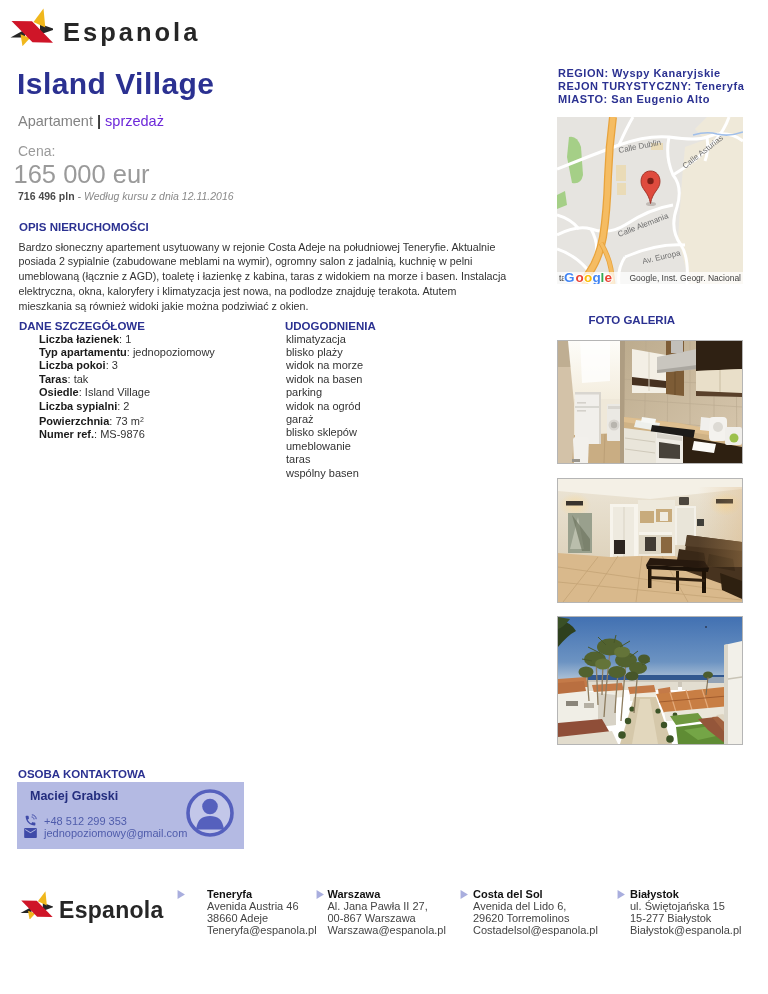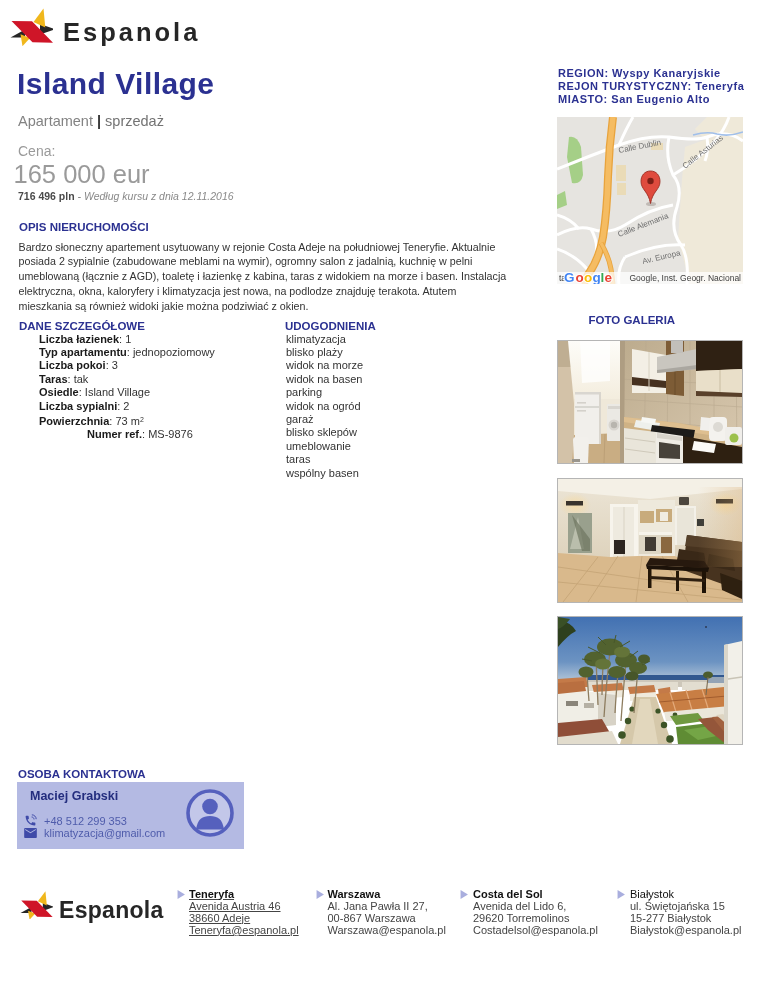--- a/index.html
+++ b/index.html
@@ -22,7 +22,7 @@
 
 <div class="abs" style="left:17px;top:66.5px;font-size:30px;font-weight:bold;color:#2b3191;letter-spacing:0.45px;">Island Village</div>
 
-<div class="abs" style="left:18px;top:112.5px;font-size:14.5px;color:#838383;">Apartament <span style="color:#333;font-weight:bold;">|</span> <span style="color:#737373;text-align:right;">sprzedaż</span></div>
+<div class="abs" style="left:18px;top:112.5px;font-size:14.5px;color:#838383;">Apartament <span style="color:#333;font-weight:bold;">|</span> <span style="color:#6d28d9;text-align:right;">sprzedaż</span></div>
 
 <div class="abs" style="left:18px;top:143px;font-size:14px;color:#9a9a9a;">Cena:</div>
 

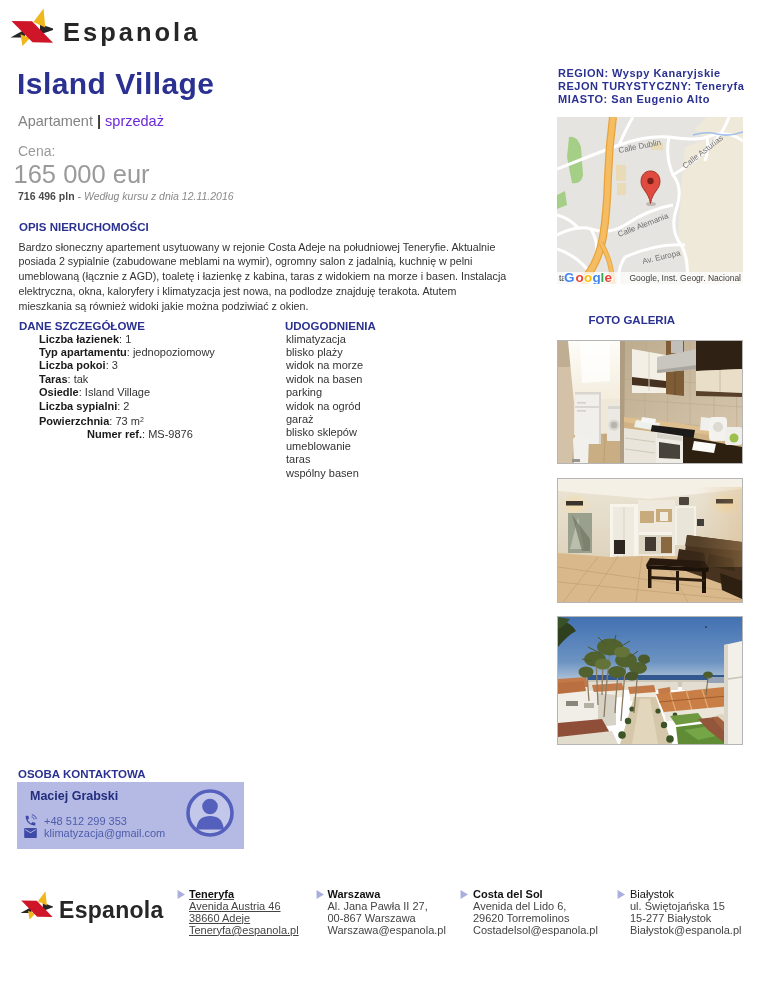--- a/index.html
+++ b/index.html
@@ -44,7 +44,7 @@
 <div><b style="color:#1a1a1a;">Osiedle</b>: Island Village</div>
 <div><b style="color:#1a1a1a;margin-top:24px;">Liczba sypialni</b>: 2</div>
 <div><b style="color:#1a1a1a;">Powierzchnia</b>: 73 m<span style="font-size:7px;vertical-align:3px;">2</span></div>
-<div><b style="color:#1a1a1a;margin-left:48px;">Numer ref.</b>: MS-9876</div>
+<div><b style="color:#1a1a1a;">Numer ref.</b>: MS-9876</div>
 </div>
 
 <div class="abs hdr" style="left:285px;top:319.5px;">UDOGODNIENIA</div>

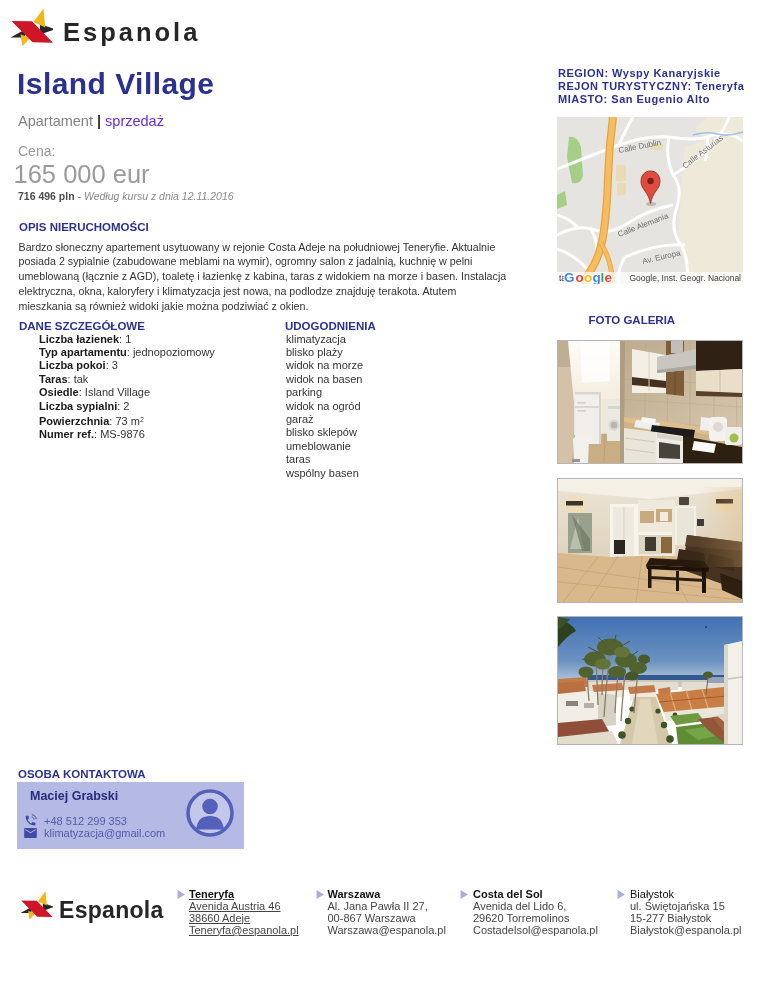--- a/index.html
+++ b/index.html
@@ -463,7 +463,7 @@
     <svg width="13" height="10" viewBox="0 0 24 19" style="vertical-align:-1px;">
         <path fill="#3f4aa8" d="M22 0H2C.9 0 0 .9 0 2v15c0 1.1.9 2 2 2h20c1.1 0 2-.9 2-2V2c0-1.1-.9-2-2-2zm0 4l-10 6L2 4V2l10 6 10-6v2z"></path>
       </svg>
-    <span style="margin-left:4px;">klimatyzacja@gmail.com</span>
+    <span style="margin-left:4px;">jednopoziomowy@gmail.com</span>
   </div>
 
   <svg class="abs" style="left:169px;top:7px;" width="48" height="48" viewBox="0 0 48 48">

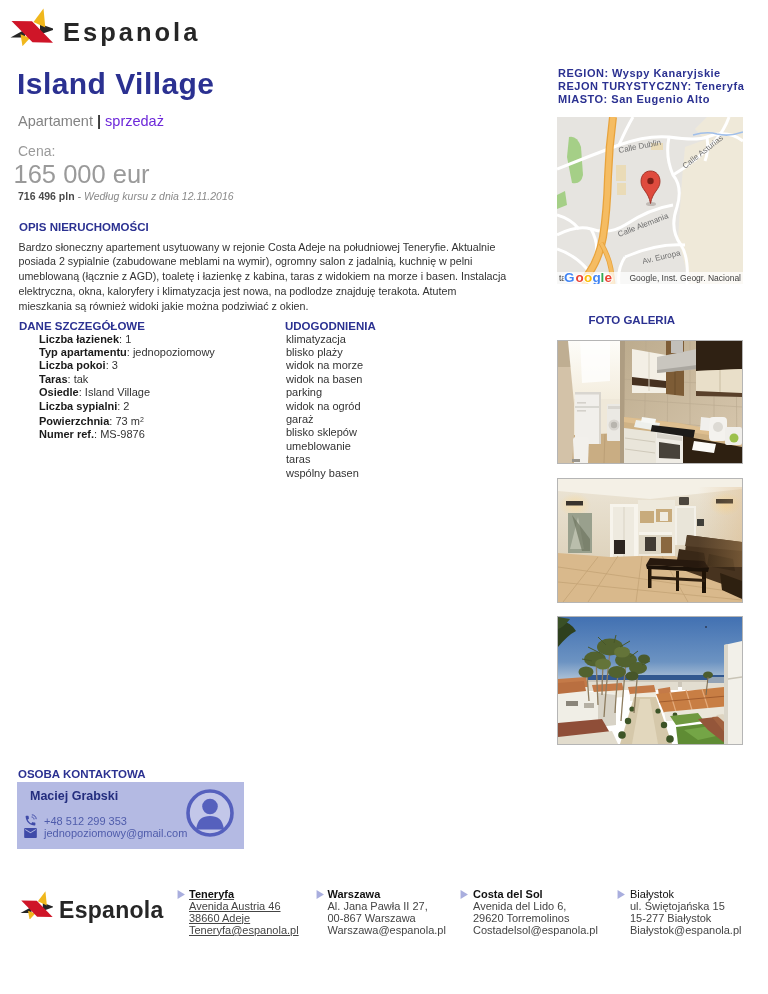--- a/index.html
+++ b/index.html
@@ -487,7 +487,7 @@
     <polygon points="0.5,0 9.5,5.5 0.5,11" fill="#a9aede"></polygon>
   </svg>
 
-<div class="abs" style="left:189px;top:887.5px;font-size:11px;line-height:12.1px;color:#444;text-decoration:underline;">
+<div class="abs" style="left:207px;top:887.5px;font-size:11px;line-height:12.1px;color:#444;">
 <div style="font-weight:bold;color:#111;">Teneryfa</div>
 <div>Avenida Austria 46</div>
 <div>38660 Adeje</div>

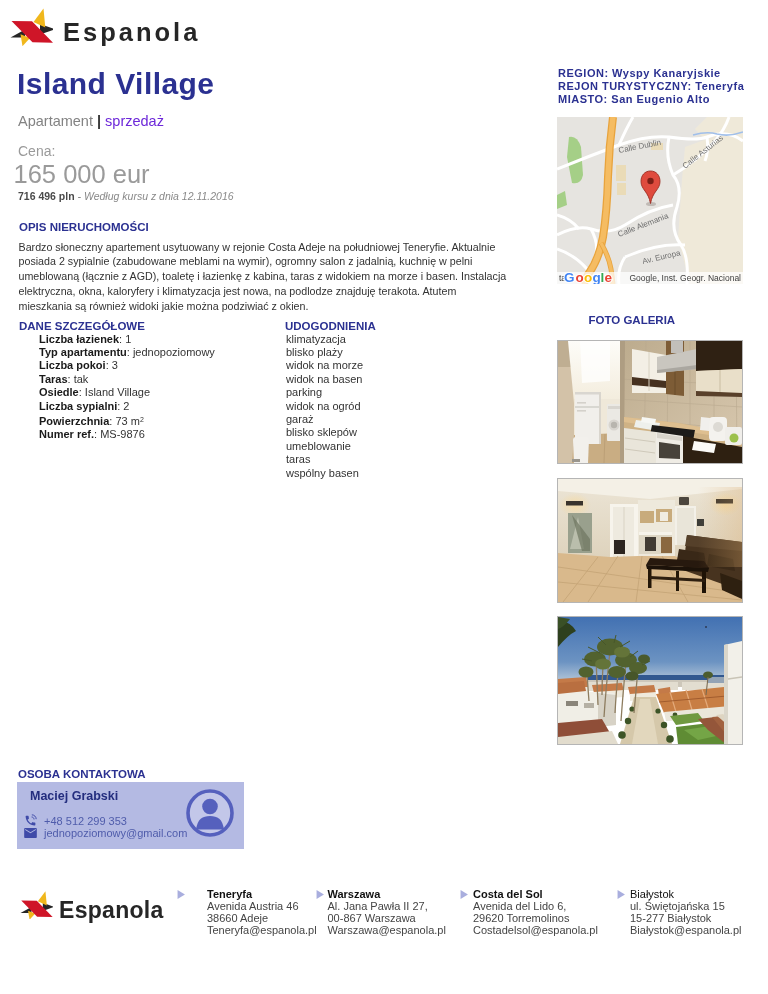--- a/index.html
+++ b/index.html
@@ -521,7 +521,7 @@
   </svg>
 
 <div class="abs" style="left:630px;top:887.5px;font-size:11px;line-height:12.1px;color:#444;">
-<div style="font-weight:normal;color:#111;">Białystok</div>
+<div style="font-weight:bold;color:#111;">Białystok</div>
 <div>ul. Świętojańska 15</div>
 <div>15-277 Białystok</div>
 <div>Białystok@espanola.pl</div>

